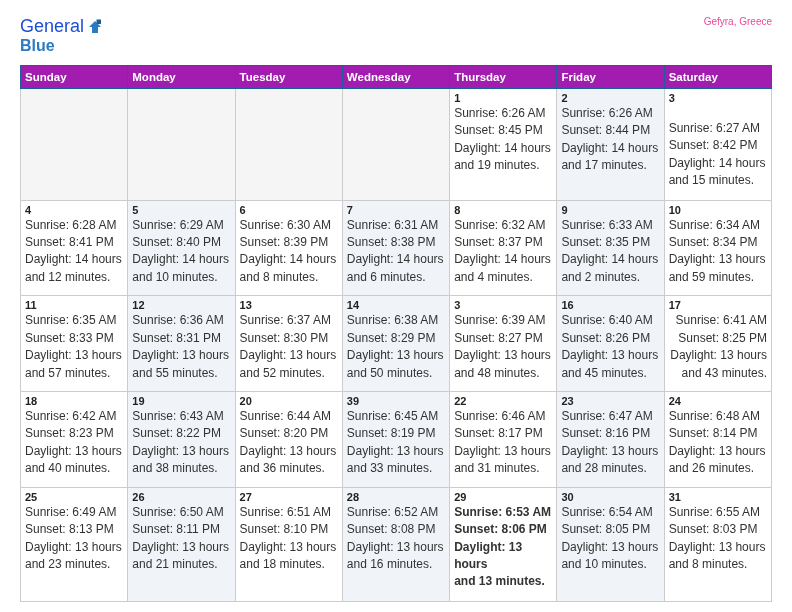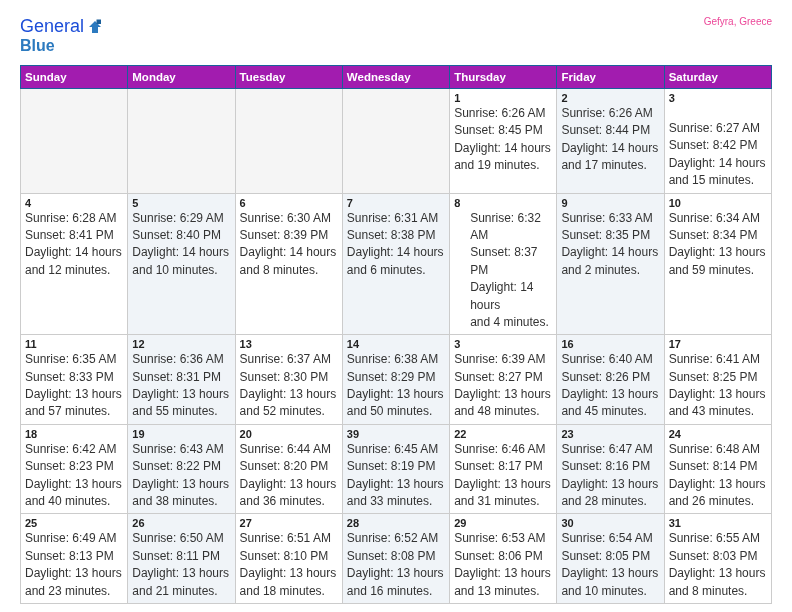--- a/index.html
+++ b/index.html
@@ -188,7 +188,7 @@
           </td>
           <td>
             <span class="day-number">8</span>
-            <div class="day-info" style="white-space: pre-line; margin-left: 16px;">Sunrise: 6:32 AM
+            <div class="day-info" style="white-space: pre-line;">Sunrise: 6:32 AM
 Sunset: 8:37 PM
 Daylight: 14 hours
 and 4 minutes.</div>

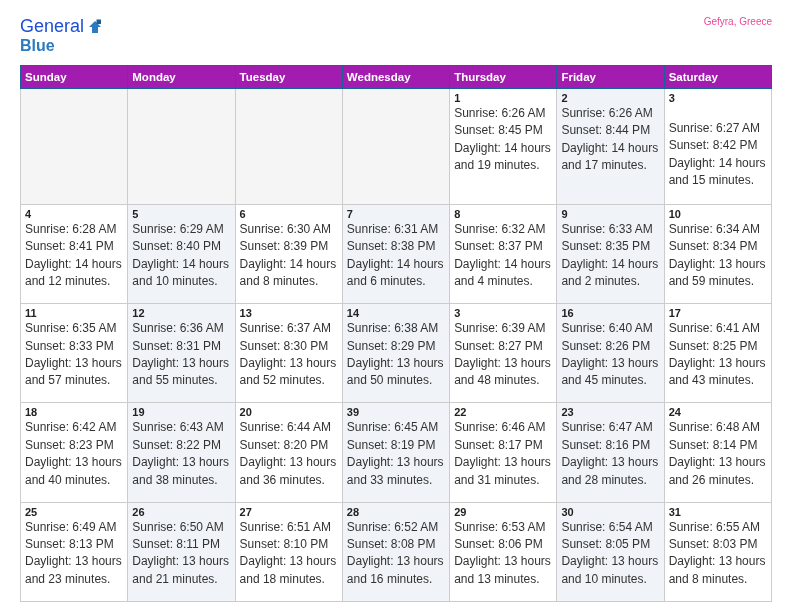--- a/index.html
+++ b/index.html
@@ -253,7 +253,7 @@
           </td>
           <td>
             <span class="day-number">17</span>
-            <div class="day-info" style="white-space: pre-line;">Sunrise: 6:41 AM
+            <div class="day-info" style="white-space: pre-line; text-align: right;">Sunrise: 6:41 AM
 Sunset: 8:25 PM
 Daylight: 13 hours
 and 43 minutes.</div>

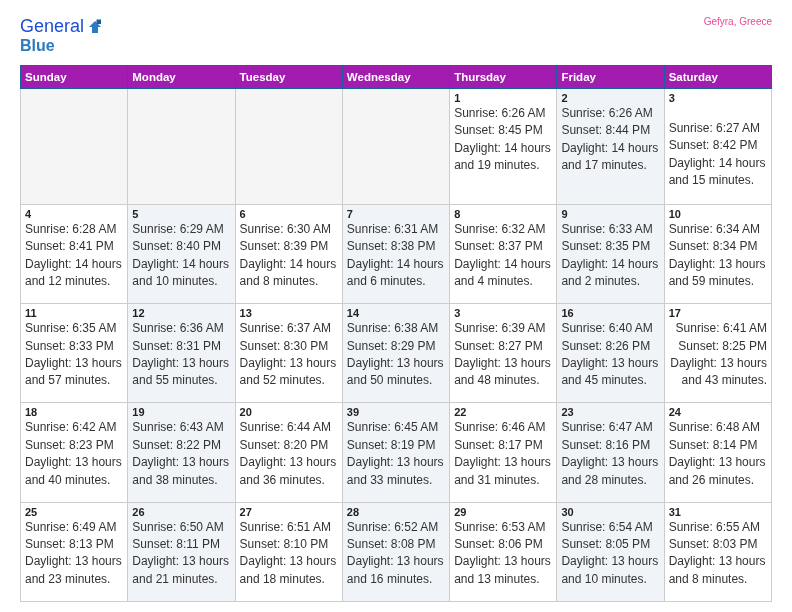--- a/index.html
+++ b/index.html
@@ -341,7 +341,7 @@
           </td>
           <td>
             <span class="day-number">29</span>
-            <div class="day-info" style="white-space: pre-line;">Sunrise: 6:53 AM
+            <div class="day-info" style="white-space: pre-line; font-weight: bold;">Sunrise: 6:53 AM
 Sunset: 8:06 PM
 Daylight: 13 hours
 and 13 minutes.</div>

